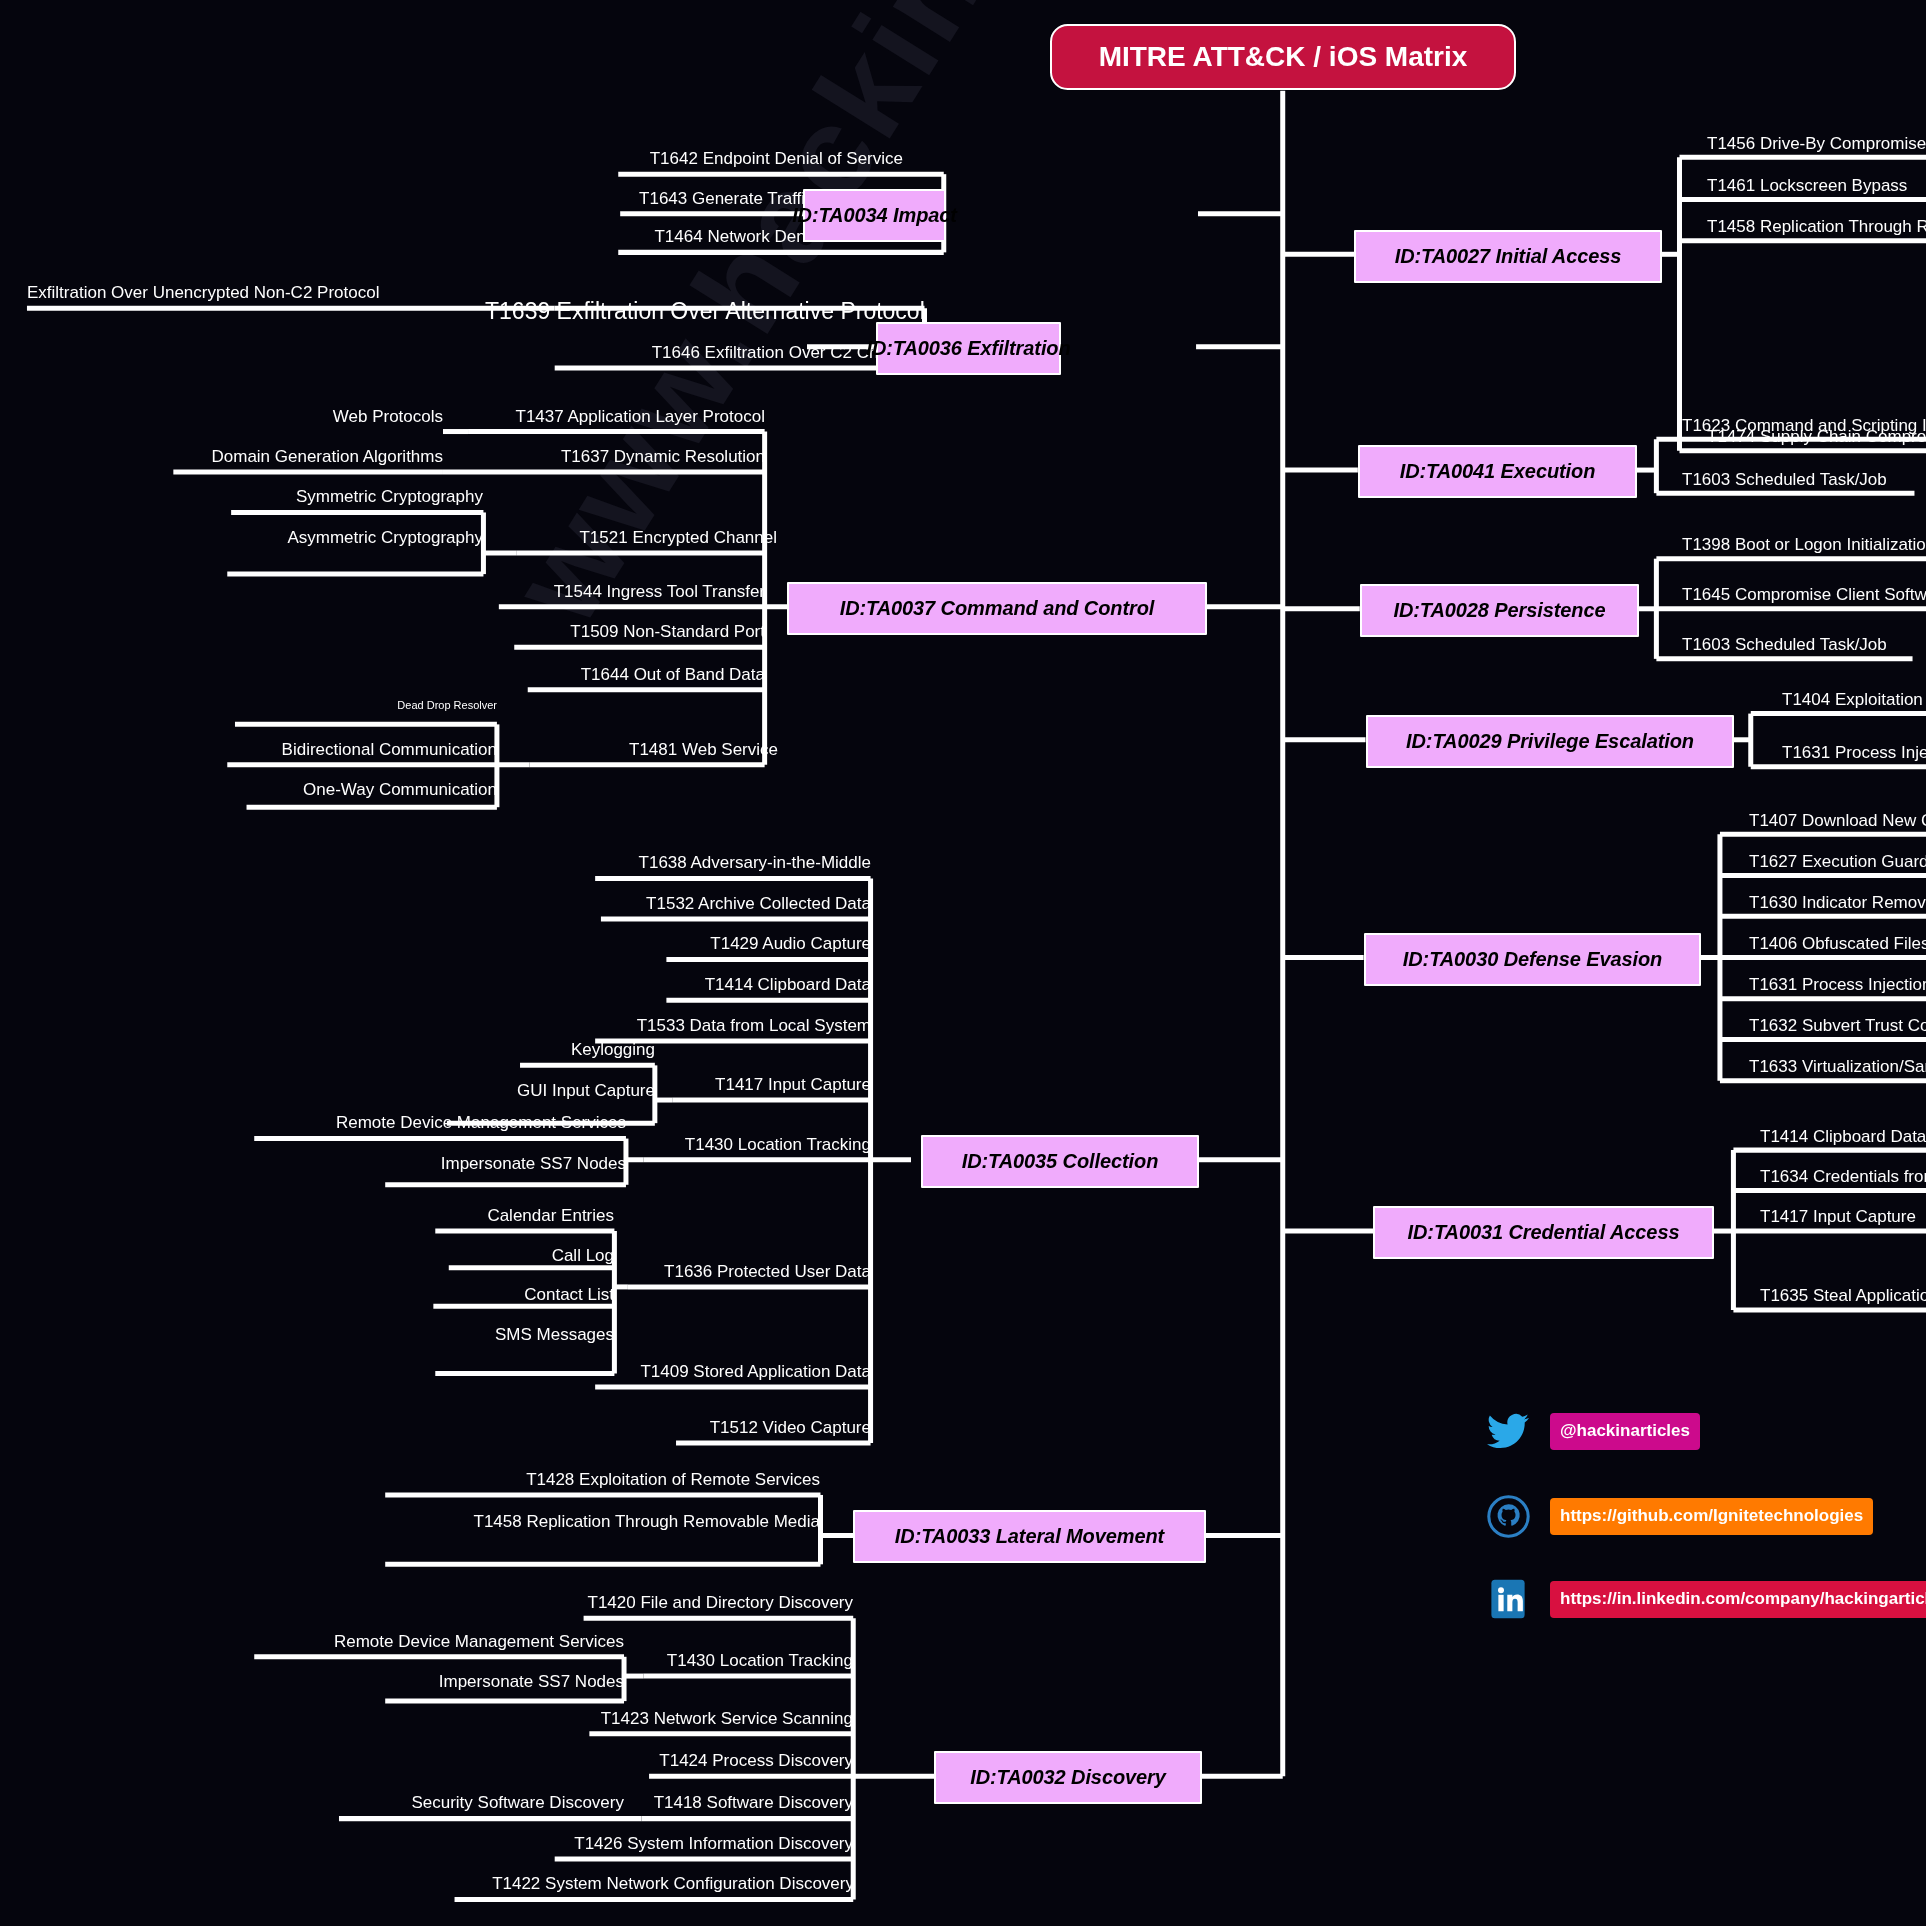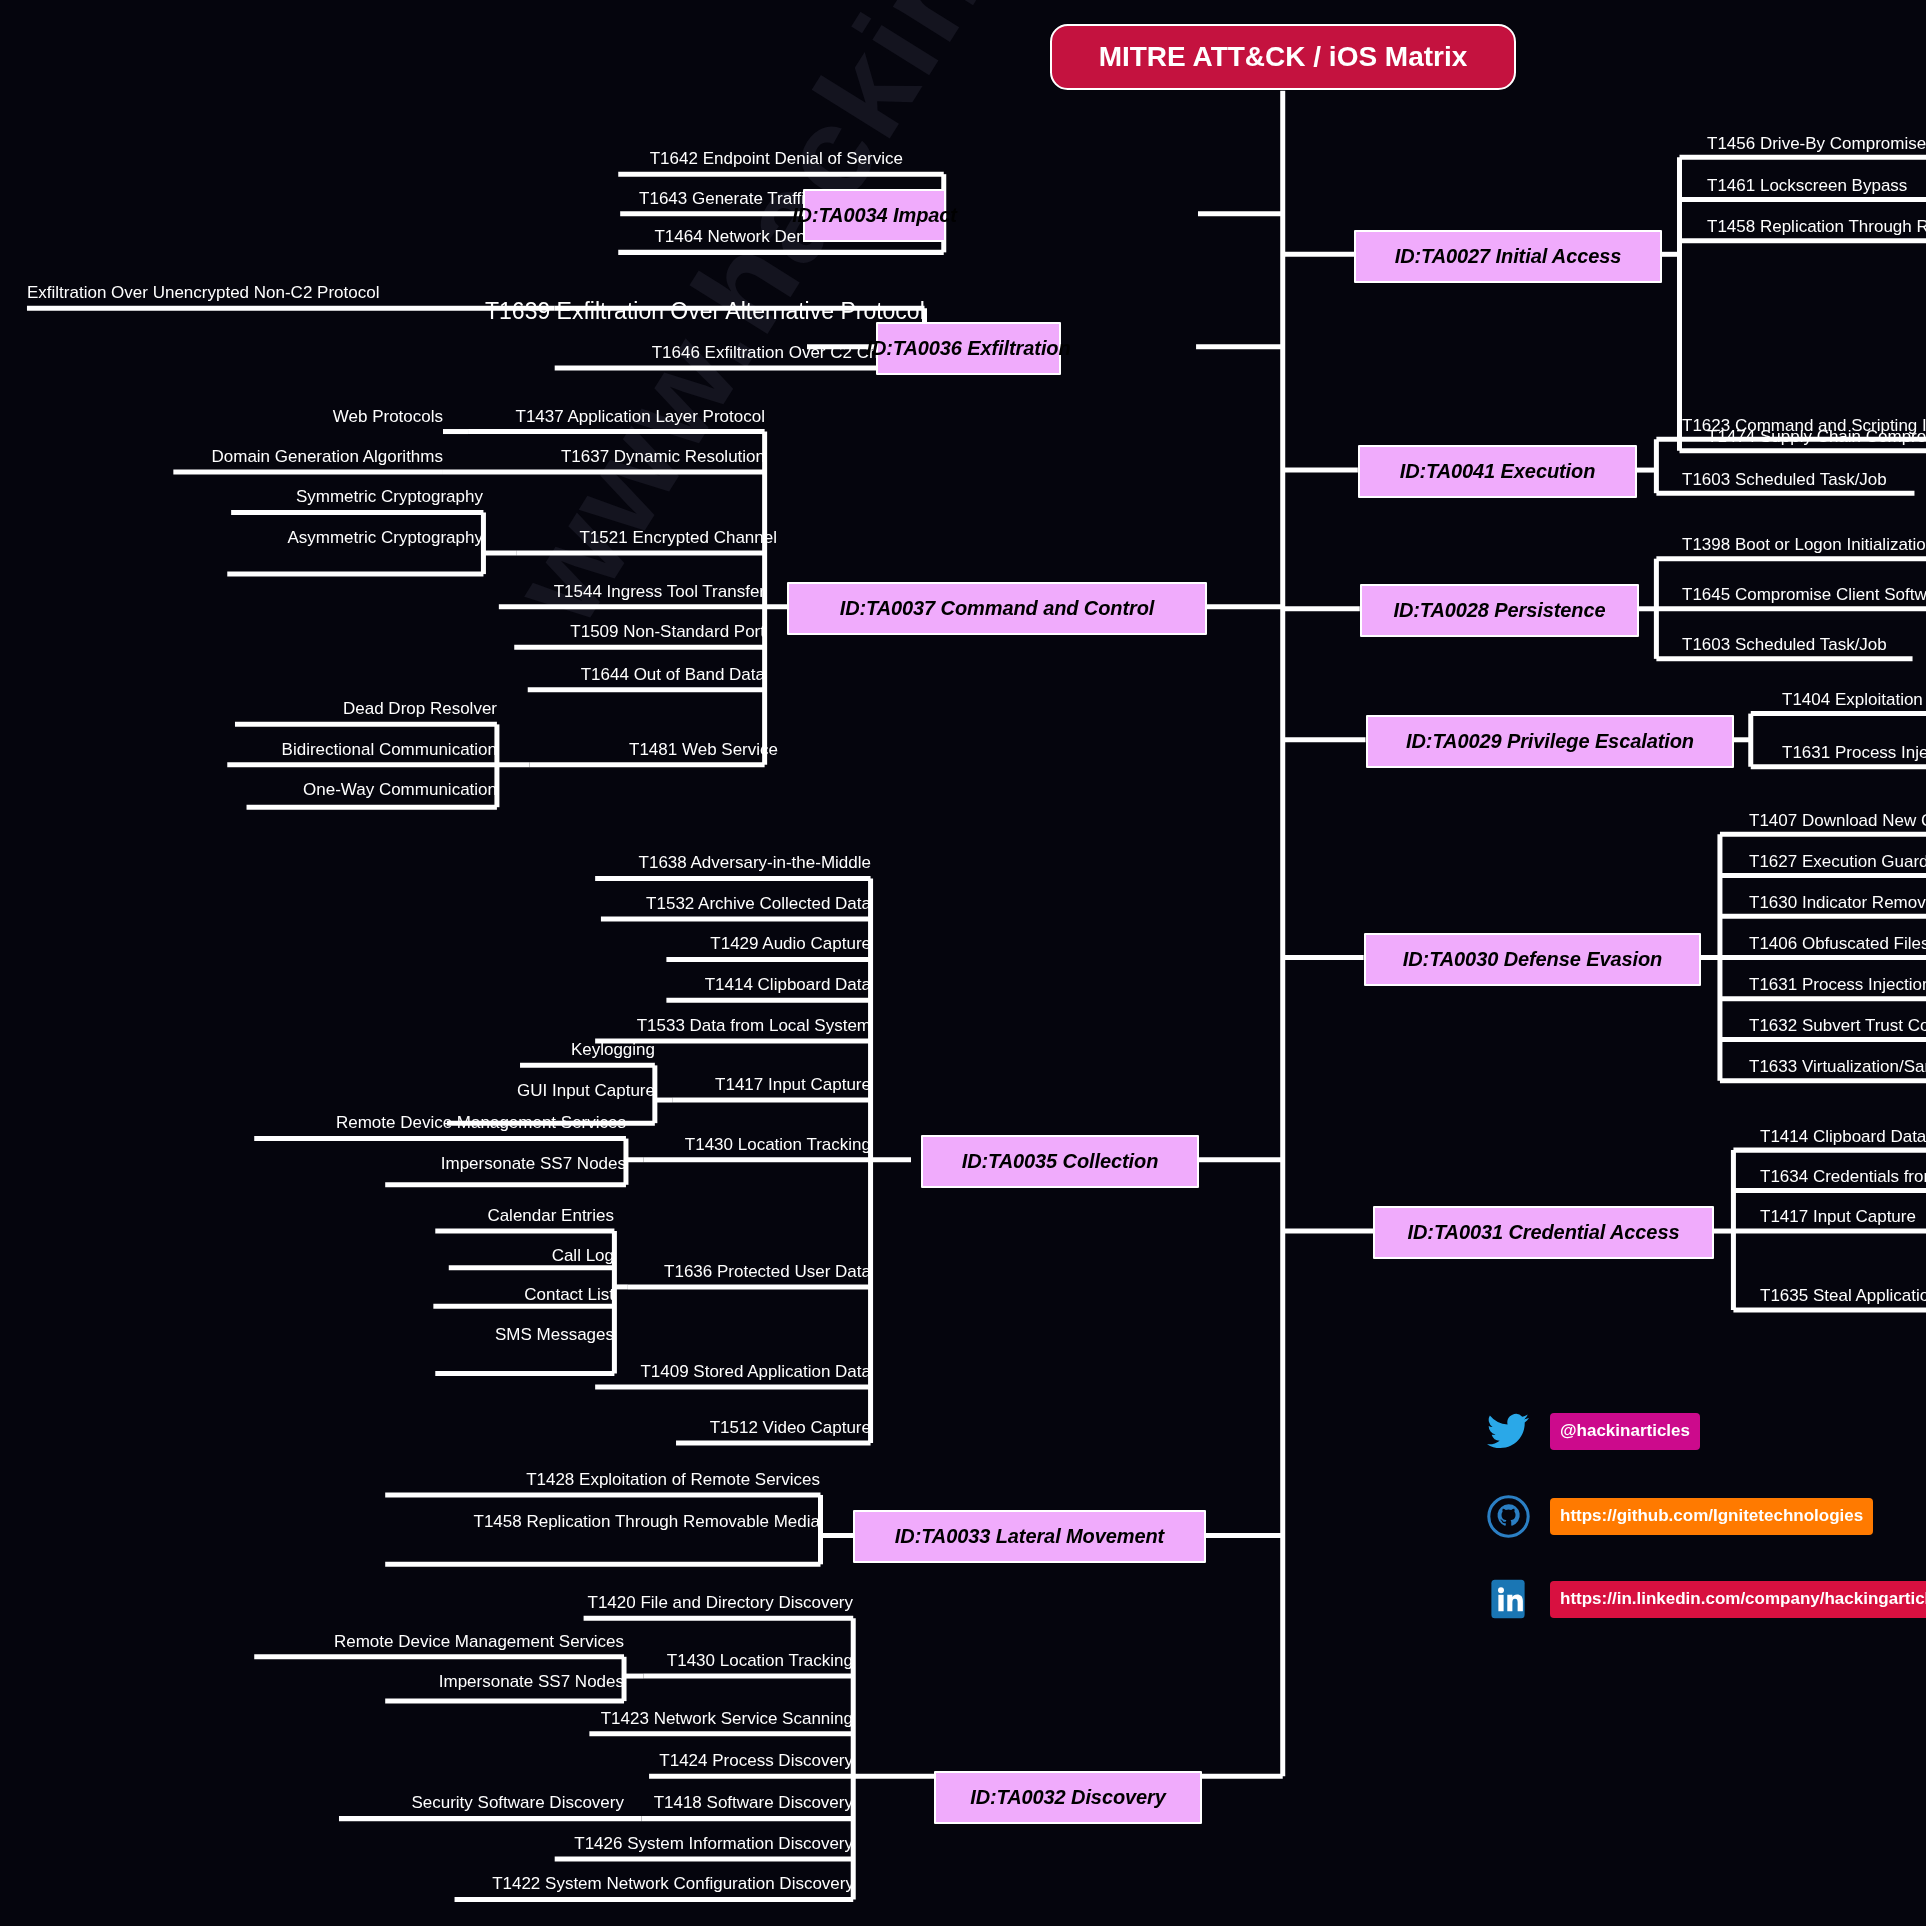--- a/index.html
+++ b/index.html
@@ -348,7 +348,7 @@
   <div class="leaf l" style="left:154px;top:529px;width:329px;font-size:17px;text-align:right;">
     <span>Asymmetric Cryptography</span>
   </div>
-  <div class="leaf l" style="left:173px;top:700px;width:324px;font-size:17px;">
+  <div class="leaf l" style="left:173px;top:700px;width:324px;font-size:11px;">
     <span>Dead Drop Resolver</span>
   </div>
   <div class="leaf l" style="left:173px;top:741px;width:324px;font-size:17px;text-align:right;">

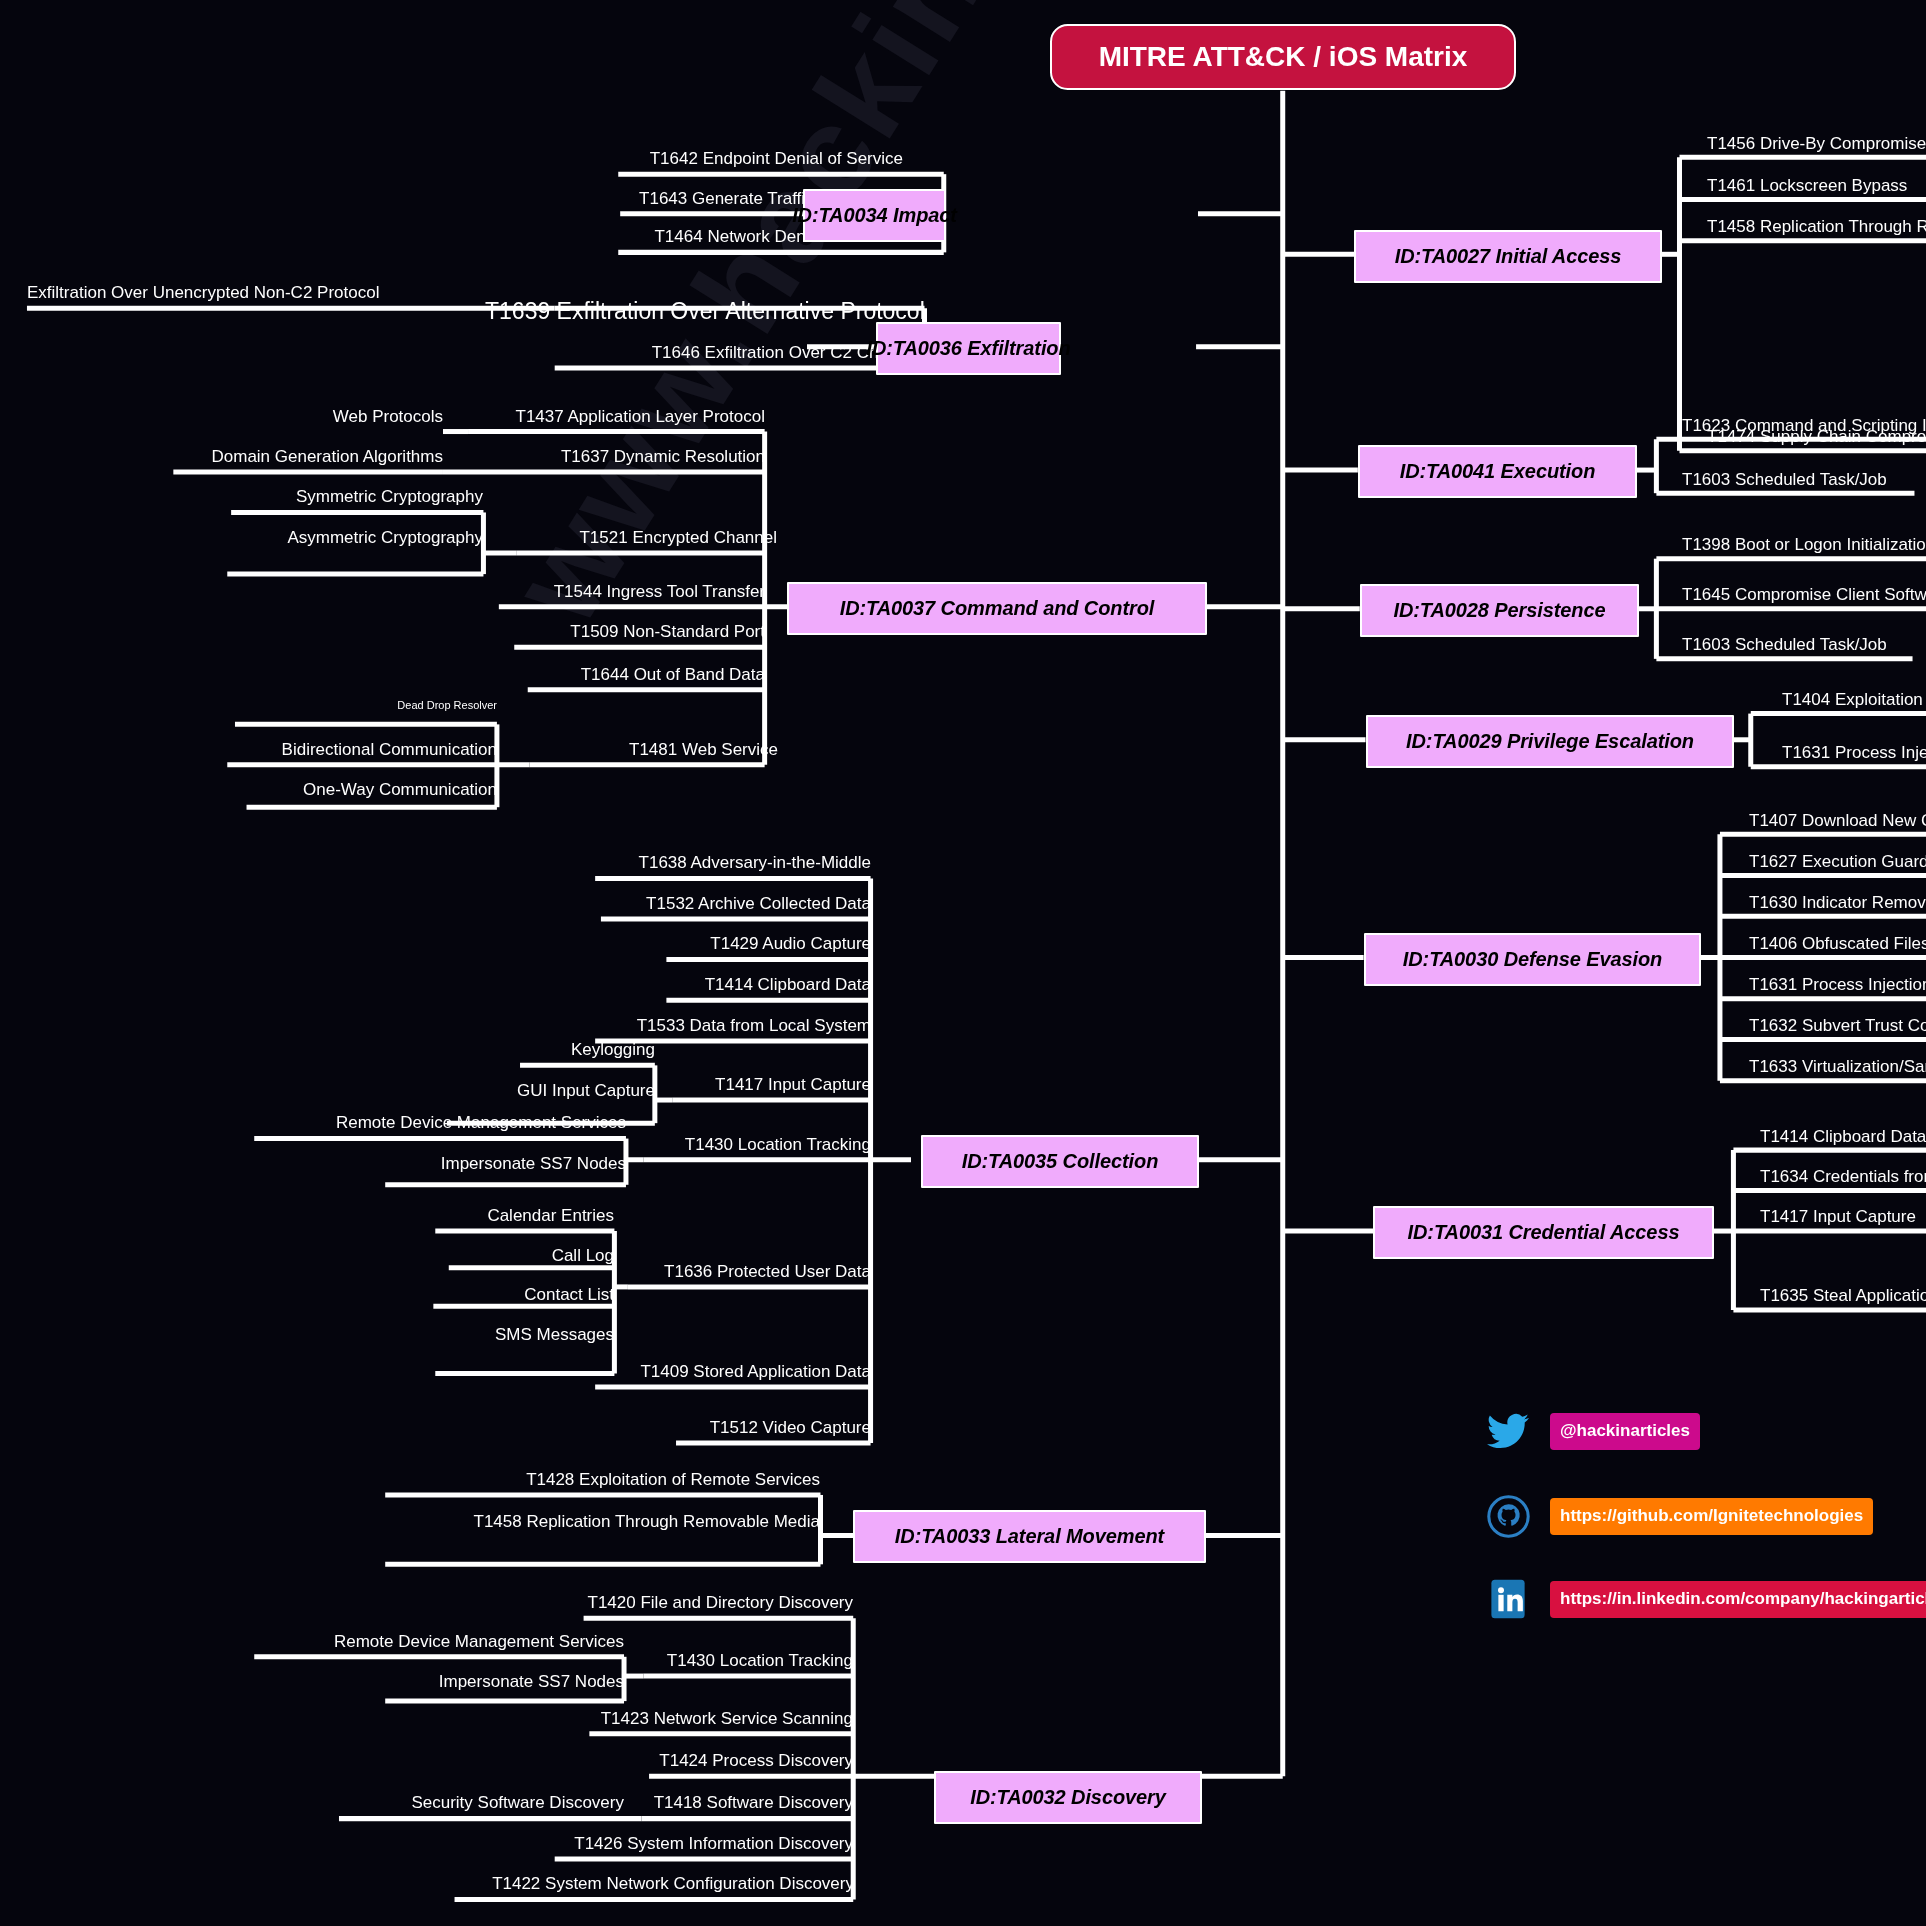--- a/index.html
+++ b/index.html
@@ -266,7 +266,7 @@
     <span>ID:TA0033 Lateral Movement</span>
   </div>
 
-  <div class="tactic" style="left:934px;top:1751px;width:264px;height:49px;font-size:20px;margin-top:20px;">
+  <div class="tactic" style="left:934px;top:1751px;width:264px;height:49px;font-size:20px;">
     <span>ID:TA0032 Discovery</span>
   </div>
 

